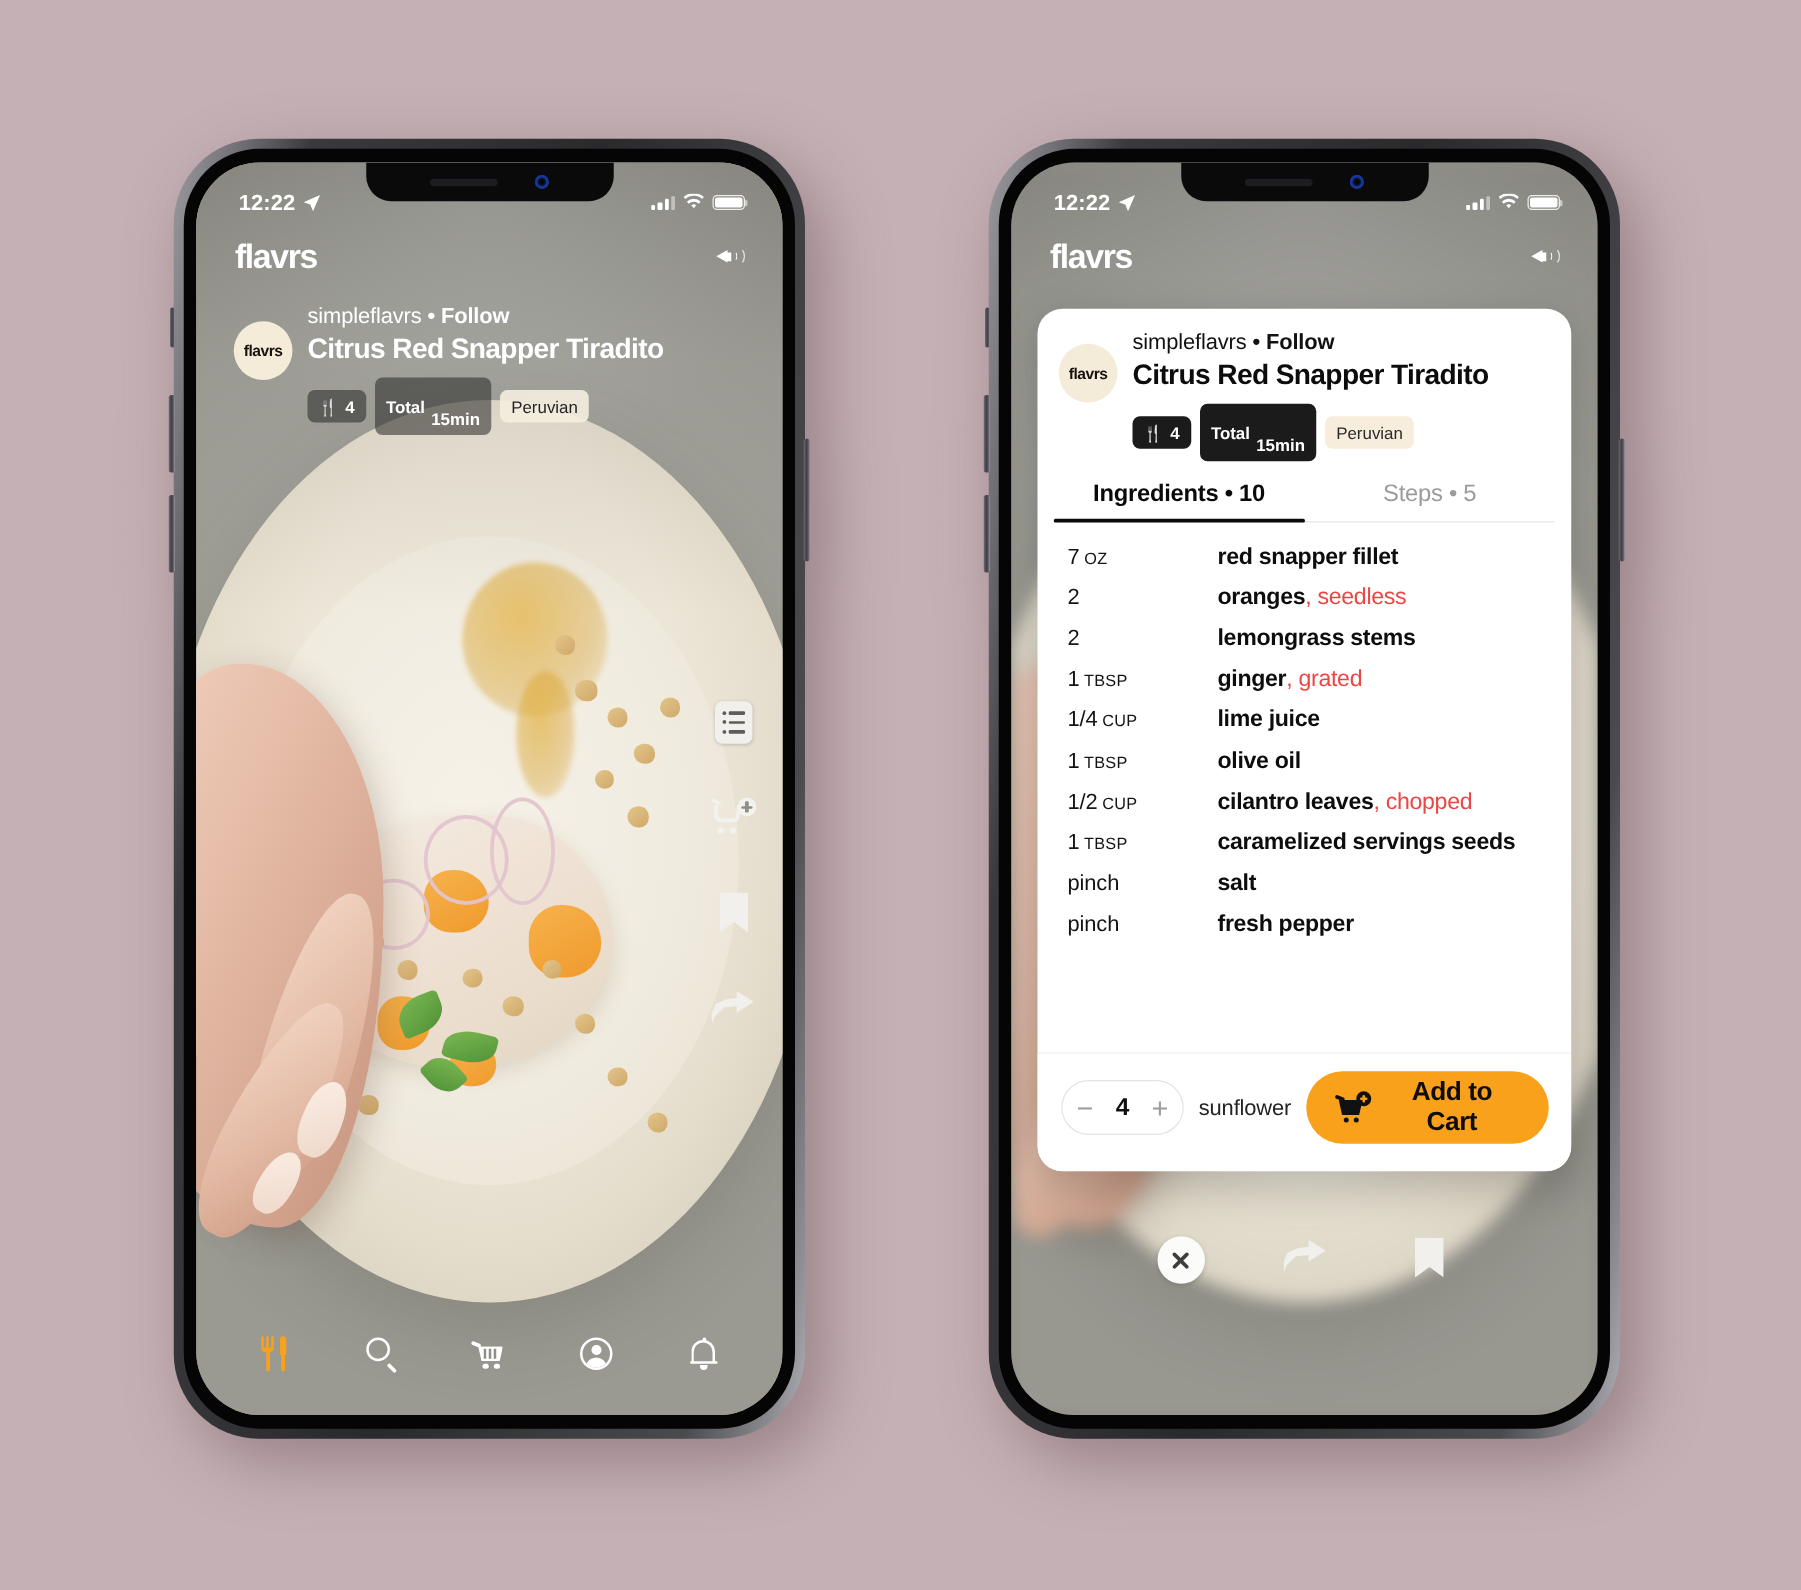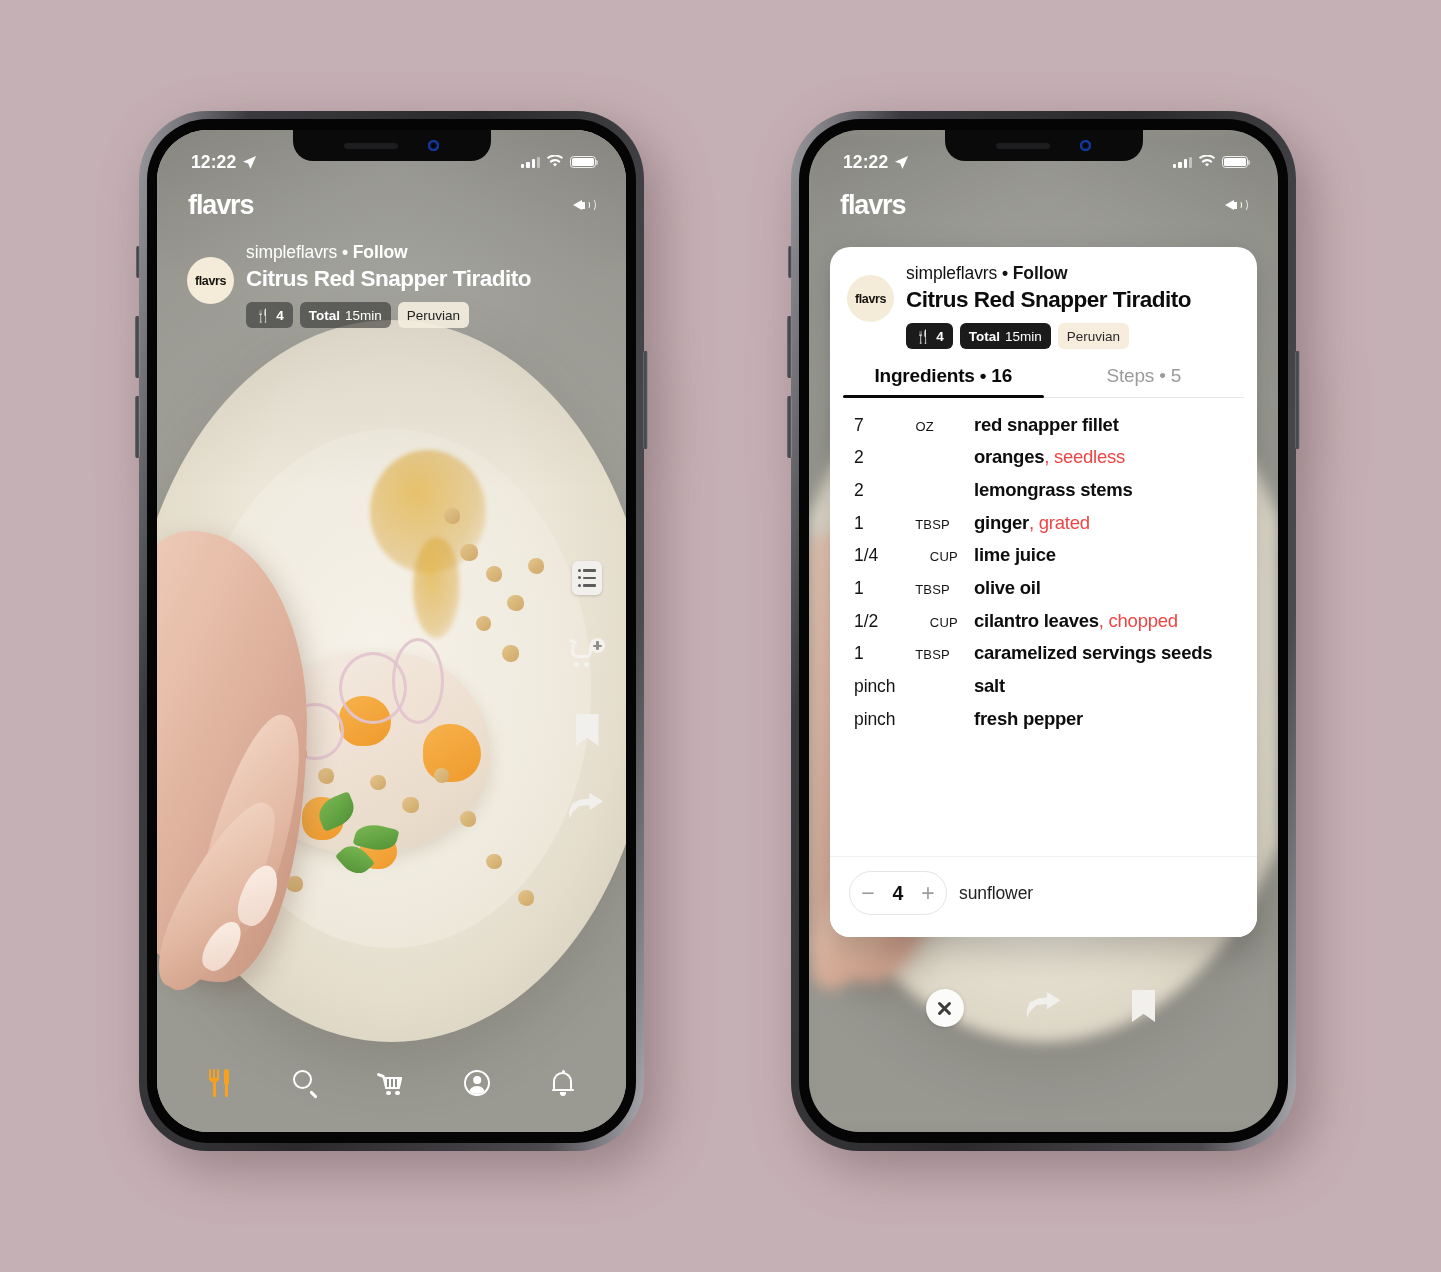--- a/index.html
+++ b/index.html
@@ -229,7 +229,7 @@
   }
   .chip-dark { background: rgba(38,38,38,.55); color: #fff; }
   .chip-cream { background: rgba(244,238,223,.9); color: #232323; font-weight: 500; }
-  .chip b { font-weight: 400; }
+  .chip b { font-weight: 700; margin-top: 20px; }
   .cut-icon { font-size: 13px; line-height: 1; }
 
   

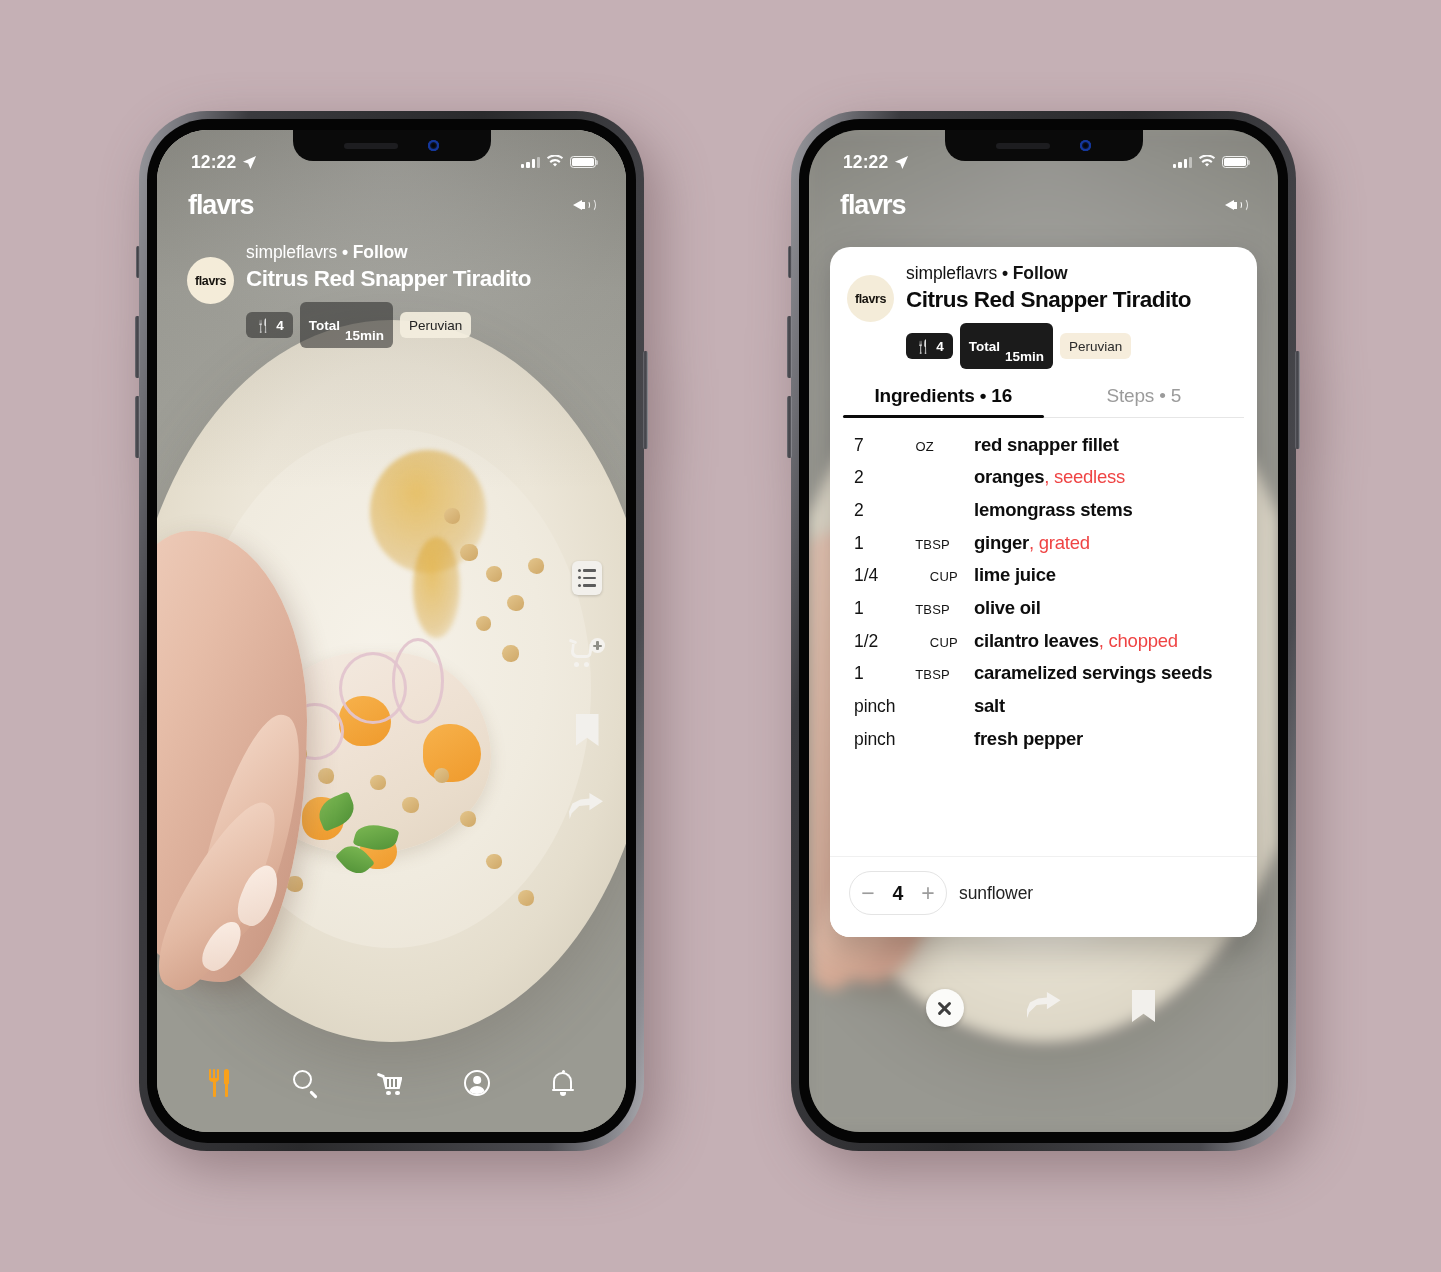--- a/index.html
+++ b/index.html
@@ -721,7 +721,7 @@
         </div>
 
         <div class="tabs">
-          <div class="tabitem active">Ingredients • 16</div>
+          <div class="tabitem active">Ingredients • 10</div>
           <div class="tabitem">Steps • 5</div>
         </div>
 

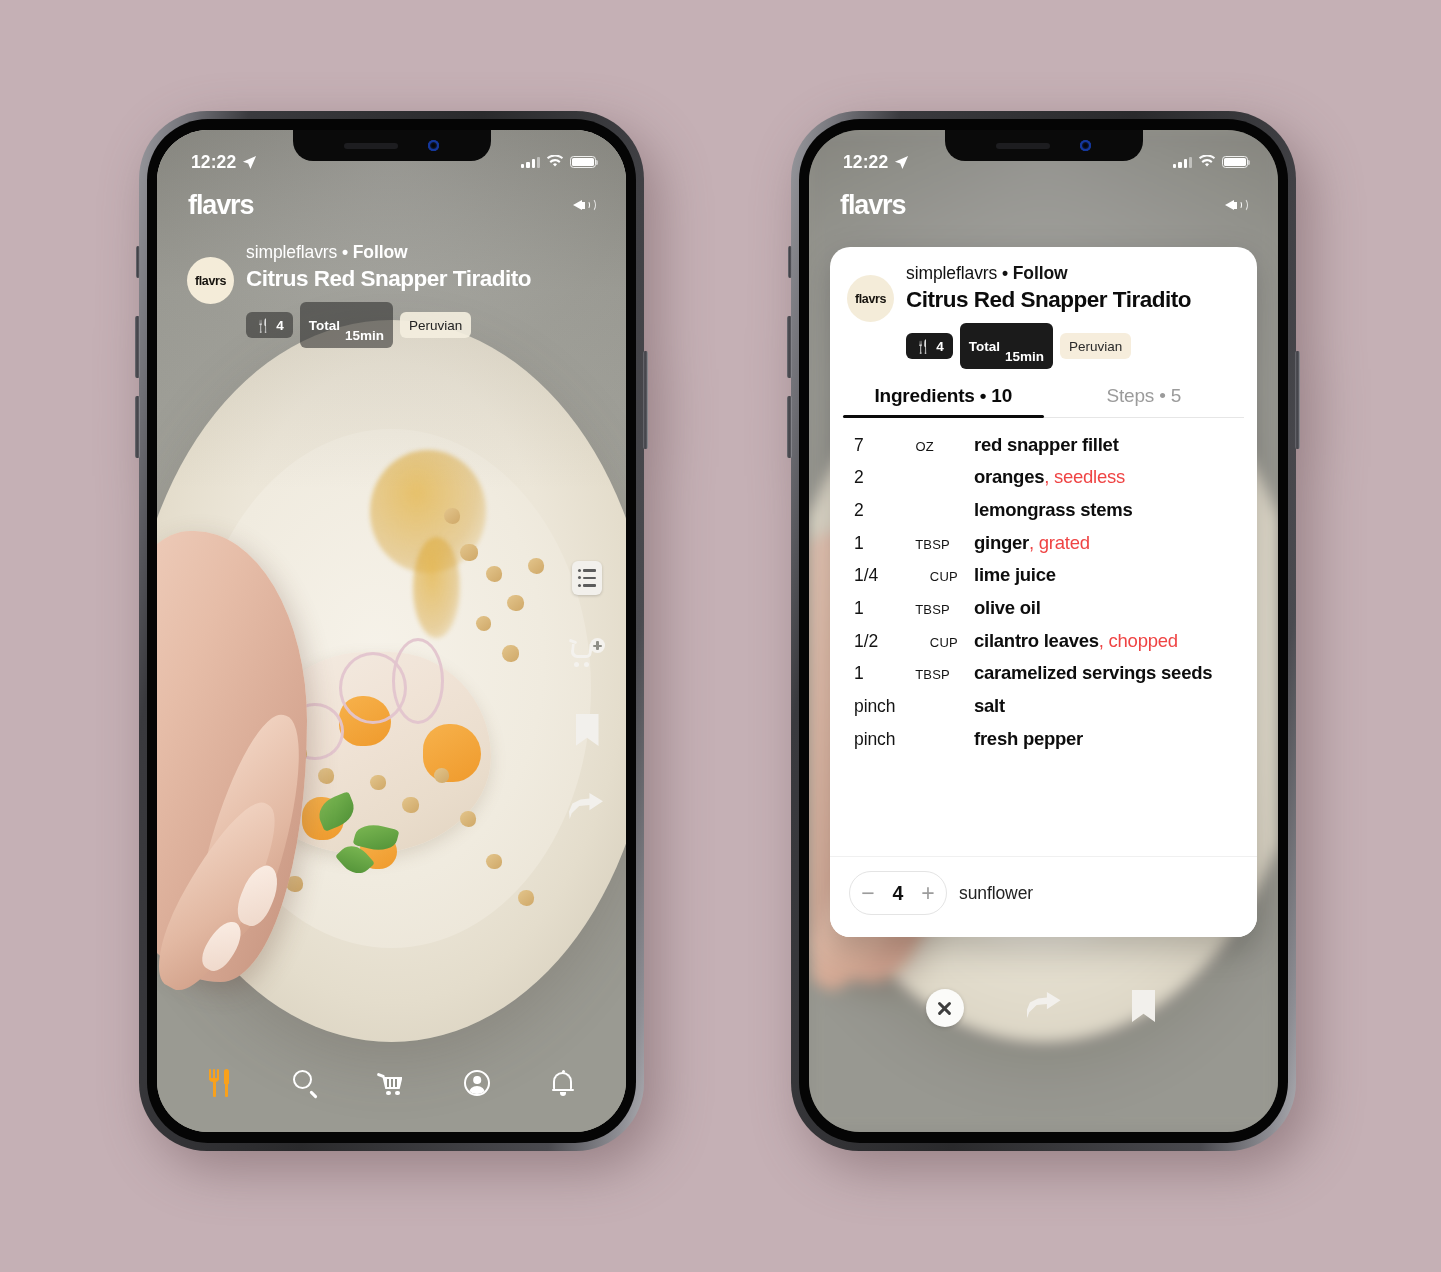--- a/index.html
+++ b/index.html
@@ -380,7 +380,7 @@
   .ing-qty {
     flex: 0 0 120px; font-size: 17.5px; color: #141414; letter-spacing: -.1px;
   }
-  .ing-qty .u { font-size: 13px; letter-spacing: .2px; margin-left: 48px; }
+  .ing-qty .u { font-size: 13px; letter-spacing: .2px; }
   .ing-name { flex: 1 1 auto; font-size: 18.5px; color: #0d0d0d; font-weight: 700; letter-spacing: -.25px; line-height: 1.28; }
   .ing-name .note { font-weight: 400; color: #ef4444; }
 

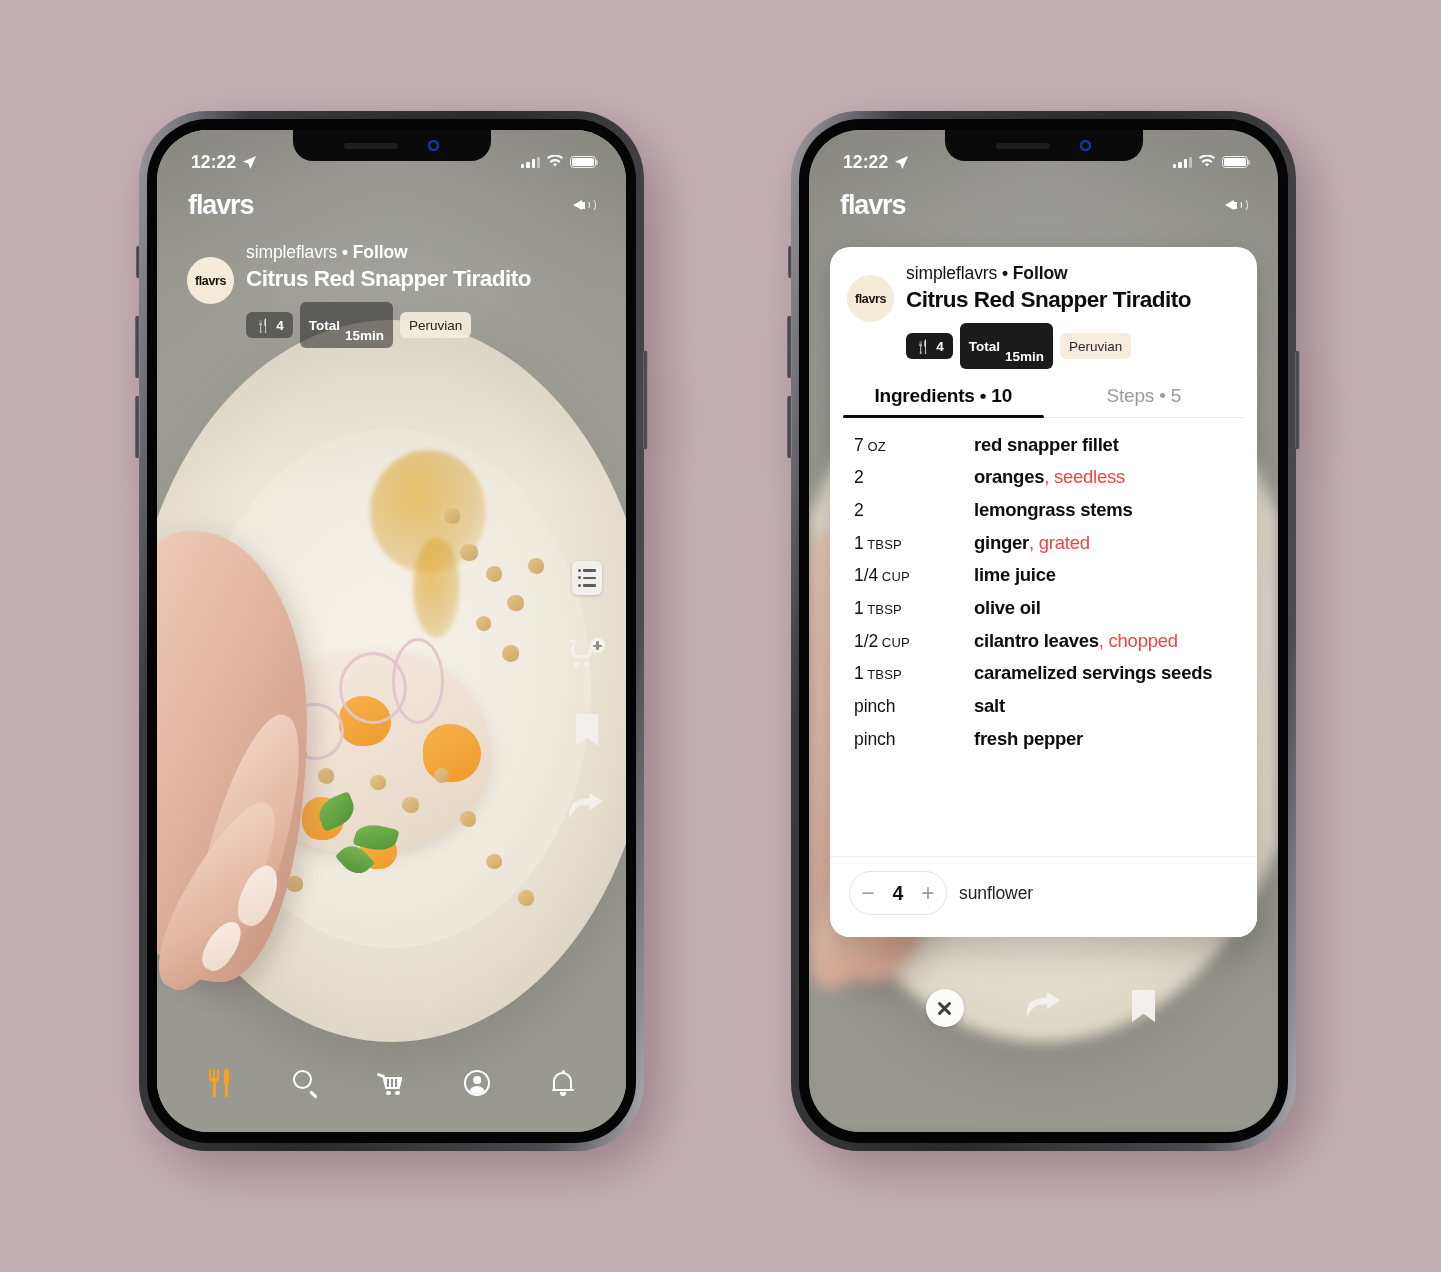--- a/index.html
+++ b/index.html
@@ -775,6 +775,16 @@
             <div class="stp-btn">+</div>
           </div>
           <div class="servings-label">sunflower</div>
+          <button class="add-cart">
+            <span class="ic-cart3">
+              <span class="hd"></span>
+                <span class="bd"></span>
+              <span class="w a"></span>
+                <span class="w b"></span>
+                <span class="pl"></span>
+            </span>
+            <span>Add to Cart</span>
+          </button>
         </div>
       </div>
 

